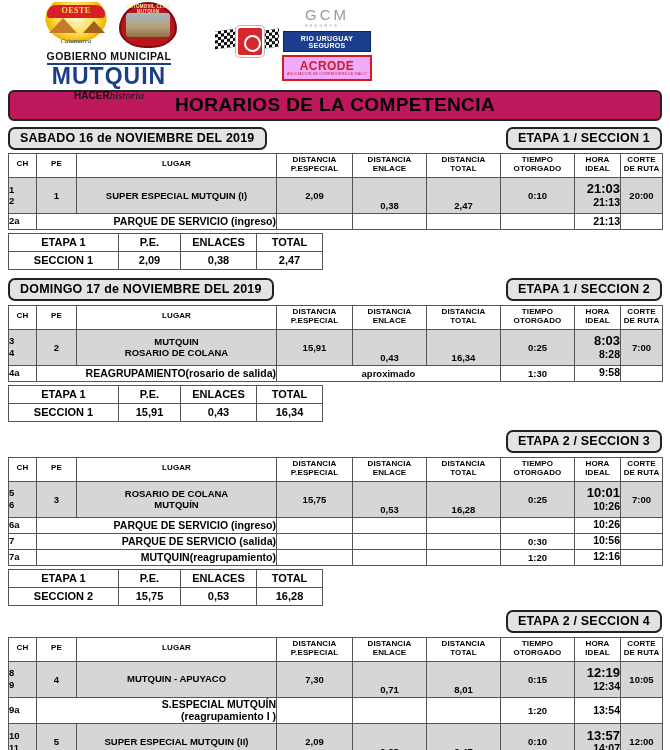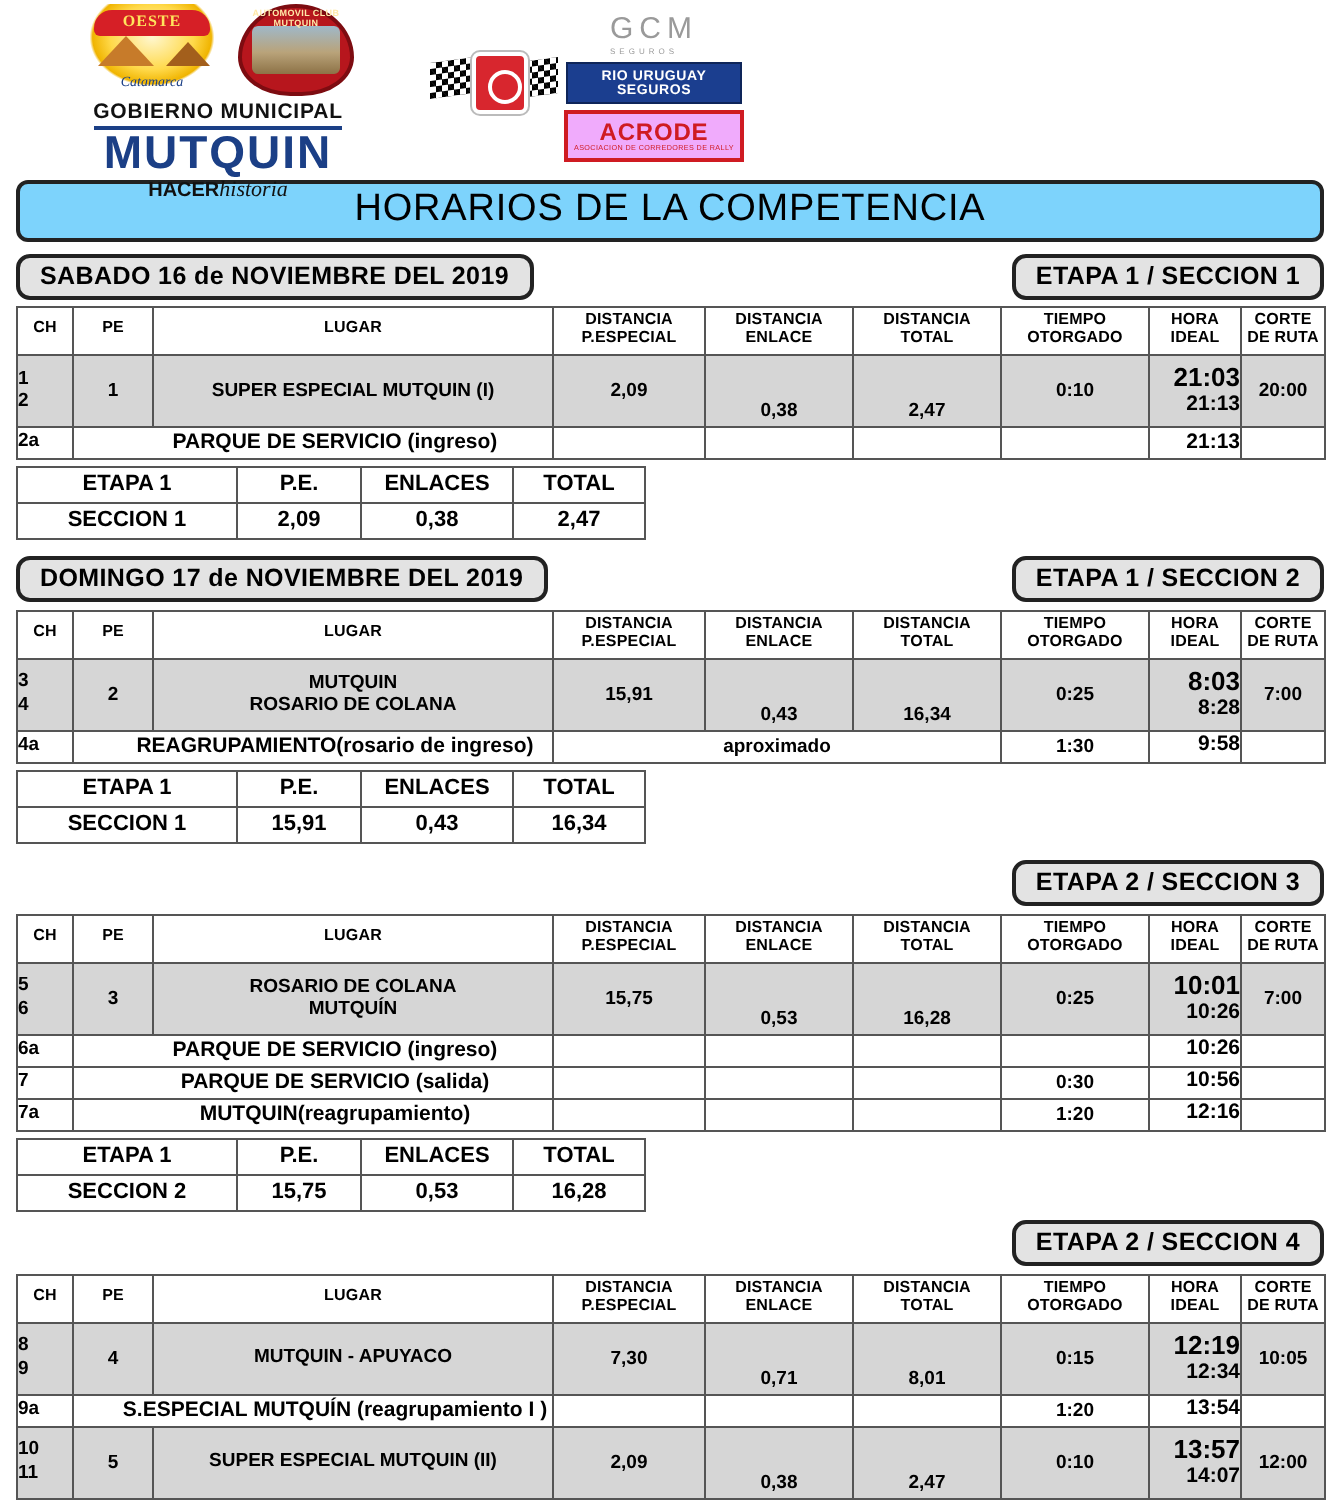--- a/index.html
+++ b/index.html
@@ -264,10 +264,10 @@
     margin: 2px 8px 6px 8px;
     border: 2px solid #222;
     border-radius: 6px;
-    background: #7dd3fc;
+    background: #be185d;
     text-align: center;
     font-size: 19px;
-    font-weight: normal;
+    font-weight: bold;
     letter-spacing: .4px;
     padding: 2px 0 3px 0;
   }

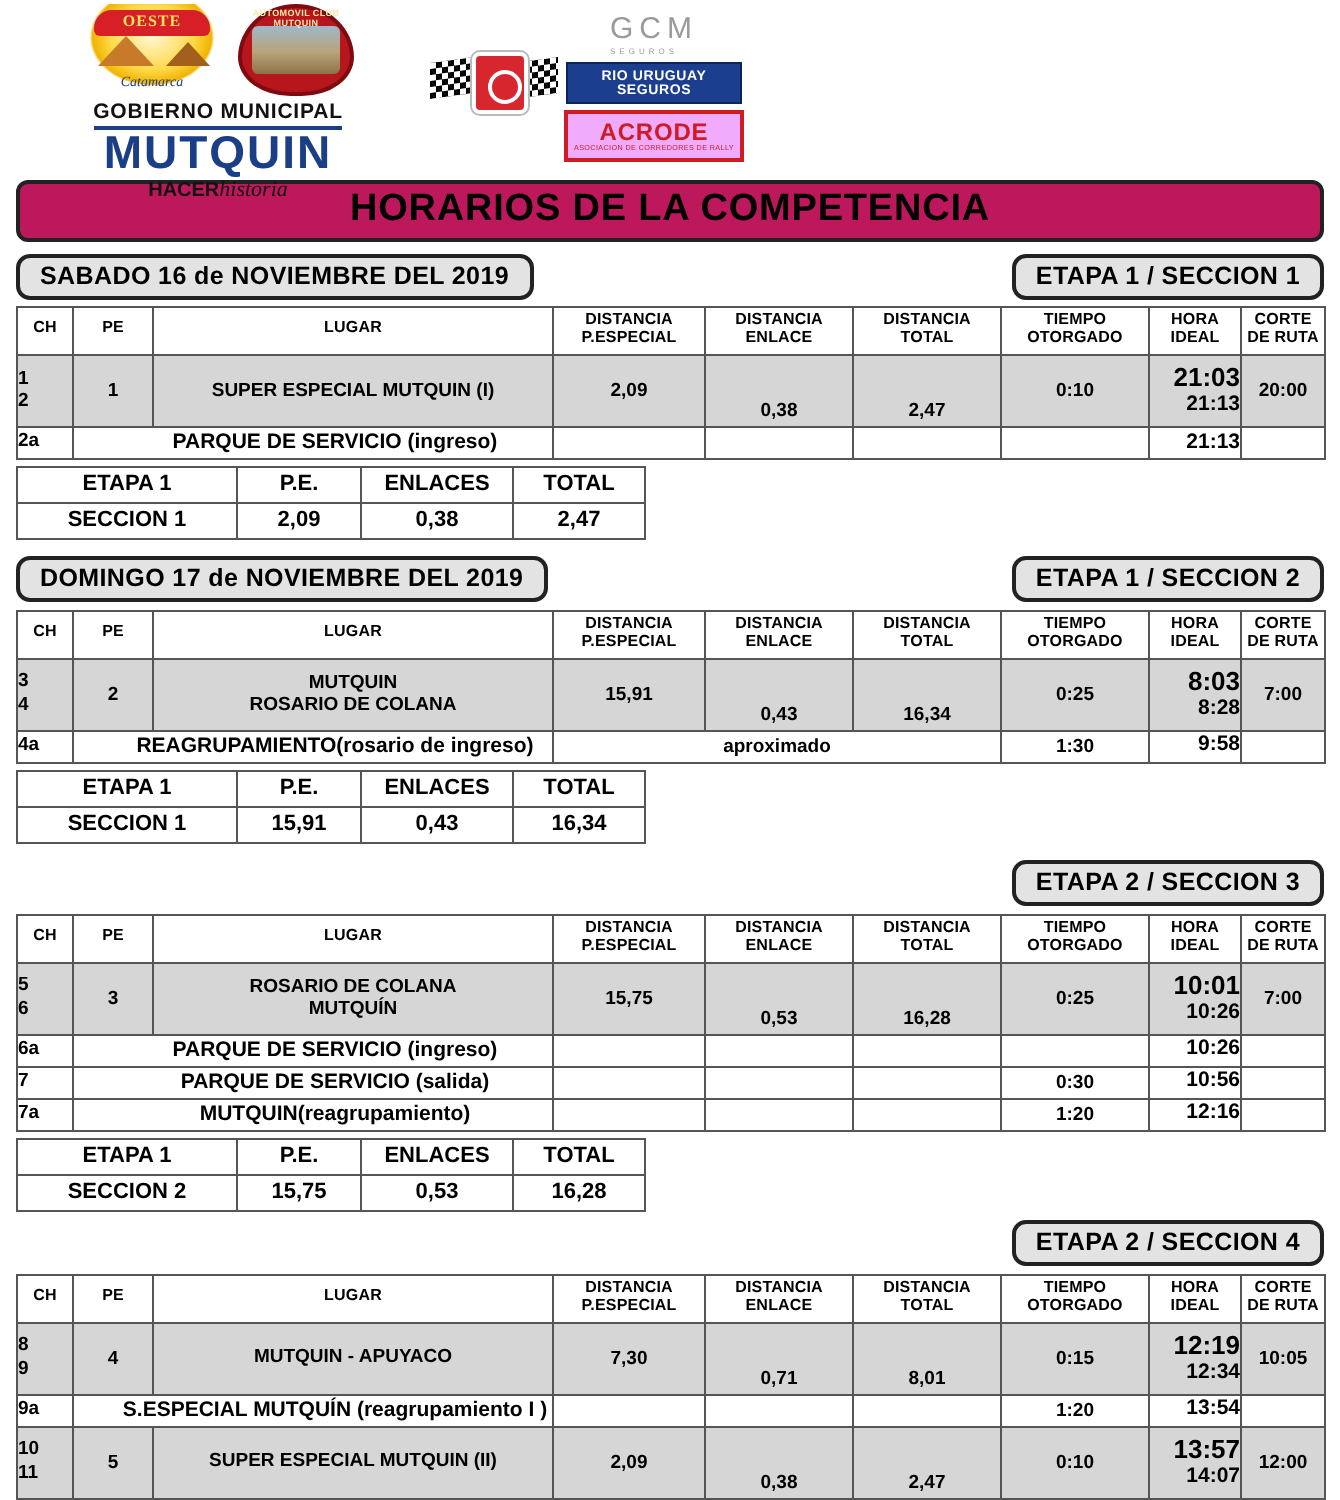--- a/index.html
+++ b/index.html
@@ -335,8 +335,8 @@
     vertical-align: middle;
   }
   td.lugar-cell.left {
-    text-align: center;
-    padding-left: 22px;
+    text-align: right;
+    padding-left: 43px;
     font-size: 10.5px;
   }
   td.num-cell {

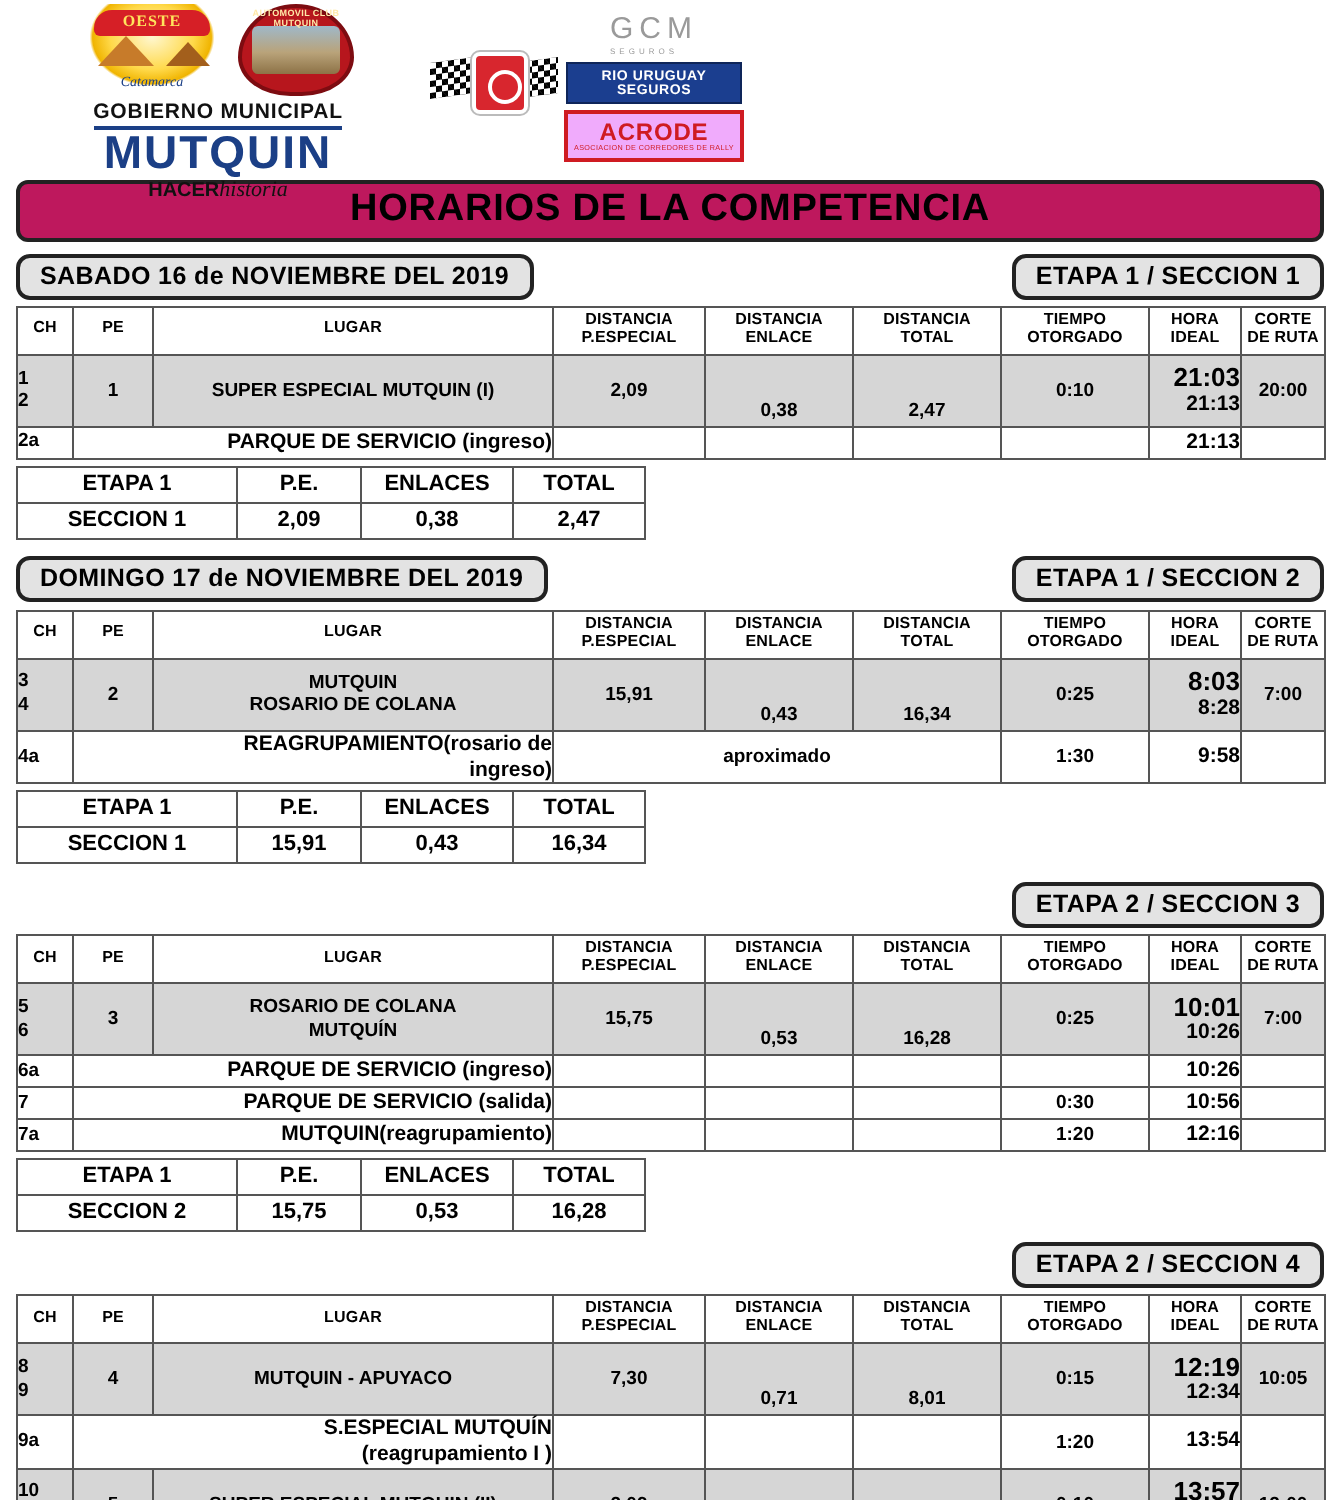--- a/index.html
+++ b/index.html
@@ -566,7 +566,7 @@
     </tr>
     <tr class="note-row">
       <td class="ch-cell">4a</td>
-      <td colspan="2" class="lugar-cell left">REAGRUPAMIENTO(rosario de ingreso)</td>
+      <td colspan="2" class="lugar-cell left">REAGRUPAMIENTO(rosario de salida)</td>
       <td colspan="3" class="approx">aproximado</td>
       <td class="num-cell">1:30</td>
       <td class="hora-cell"><span class="single">9:58</span></td>

